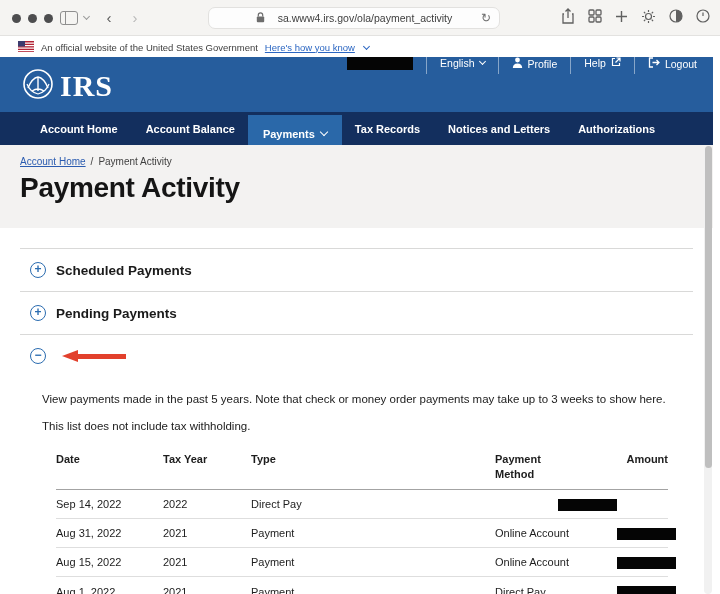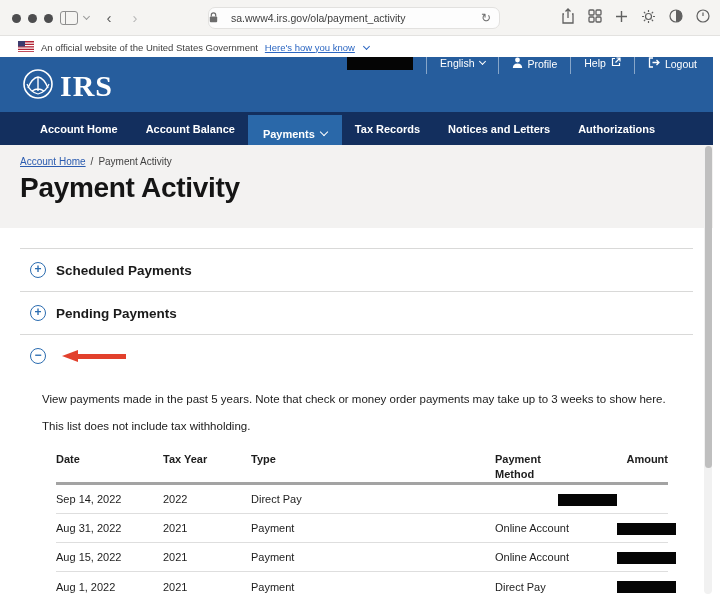--- a/index.html
+++ b/index.html
@@ -17,7 +17,7 @@
   .sidebar-chev { position:absolute; top:14px; left:84px; color:#9a9a9a; }
   .navbtn { position:absolute; top:9px; font-size:15px; color:#5a5a5a; width:18px; text-align:center; }
   .navbtn.fwd { color:#b9b9b9; }
-  .urlbar { position:absolute; top:7px; left:208px; width:292px; height:22px; background:#fdfdfd; border:1px solid #e2e1df; border-radius:7px; display:flex; align-items:center; gap:13px; font-size:10.5px; color:#3e3e3e; }
+  .urlbar { position:absolute; top:7px; left:208px; width:292px; height:22px; background:#fdfdfd; border:1px solid #e2e1df; border-radius:7px; display:flex; align-items:center; justify-content:center; gap:13px; font-size:10.5px; color:#3e3e3e; }
   .urlbar .refresh { position:absolute; right:8px; top:3px; color:#6d6d6d; font-size:12px; }
   .chrome-right { position:absolute; top:8px; right:10px; display:flex; gap:13px; align-items:center; color:#606060; }
   .chrome-right svg { display:block; }

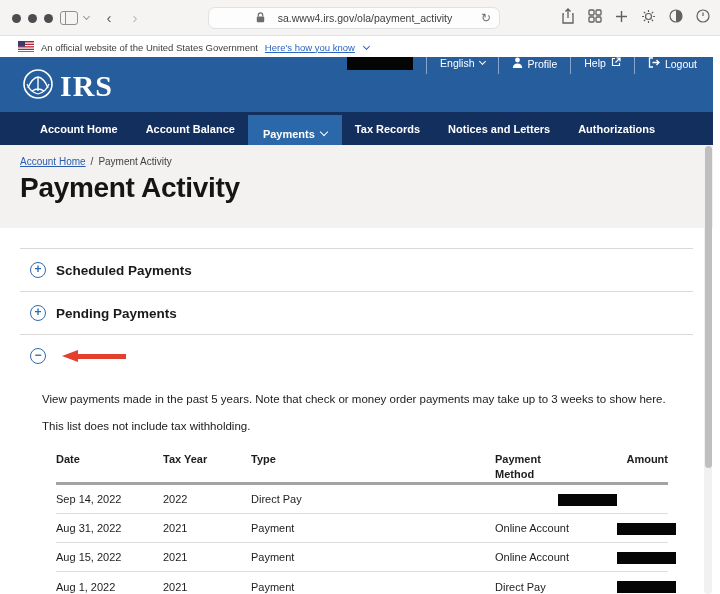--- a/index.html
+++ b/index.html
@@ -64,7 +64,7 @@
 
   .tbl { margin:20px 0 0 56px; width:612px; font-size:11px; color:#1d1d1d; }
   .tr { display:grid; grid-template-columns:107px 88px 244px 122px 1fr; align-items:center; }
-  .tr.head { align-items:start; border-bottom:3px solid #a3a3a3; font-weight:bold; line-height:15px; }
+  .tr.head { align-items:start; padding-bottom:7px; border-bottom:1px solid #a3a3a3; font-weight:bold; line-height:15px; }
   .tr.head .th-method { width:56px; }
   .tr.body { height:29px; border-bottom:1px solid #dedede; }
   .tr.body:last-child { border-bottom:none; }

